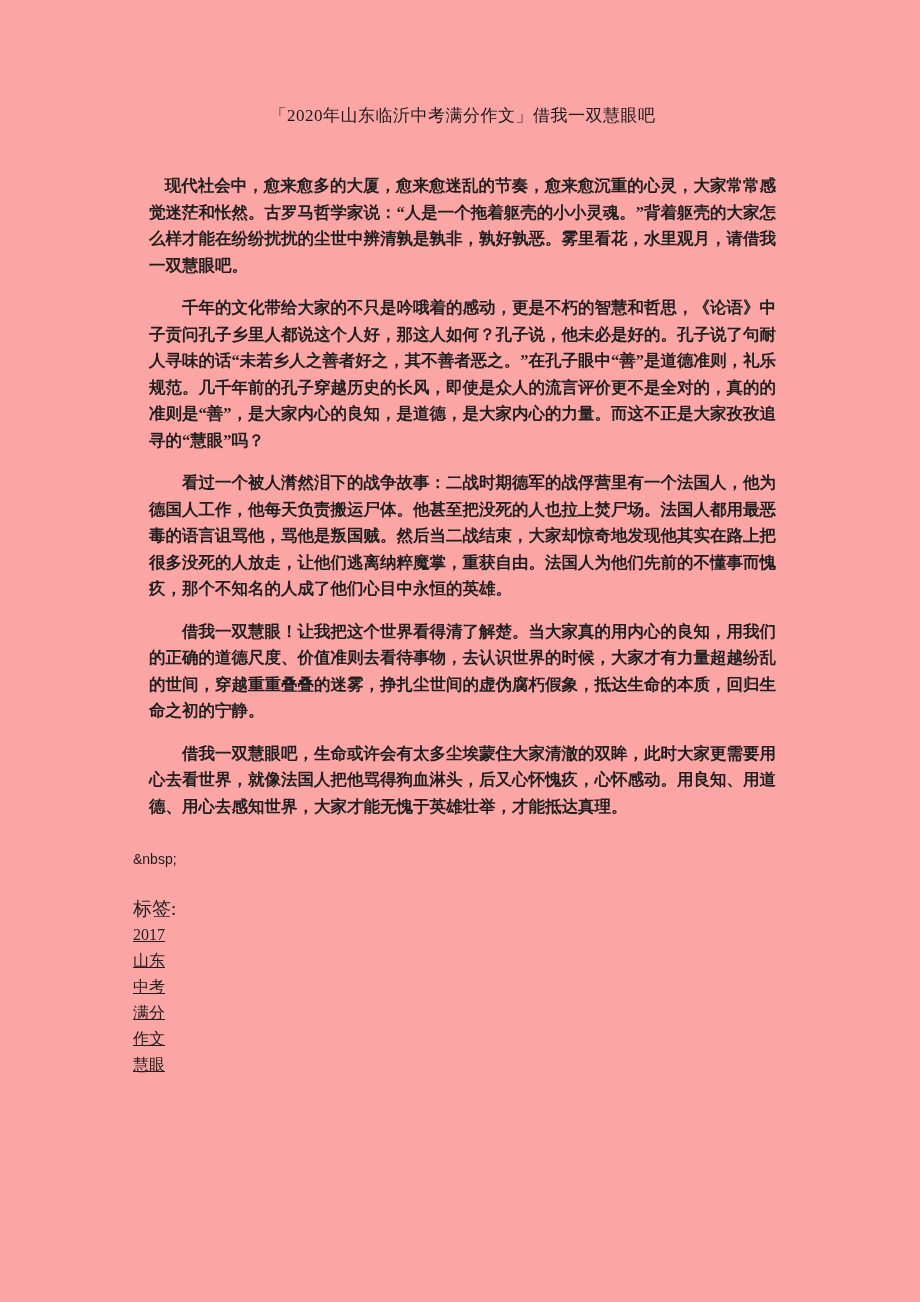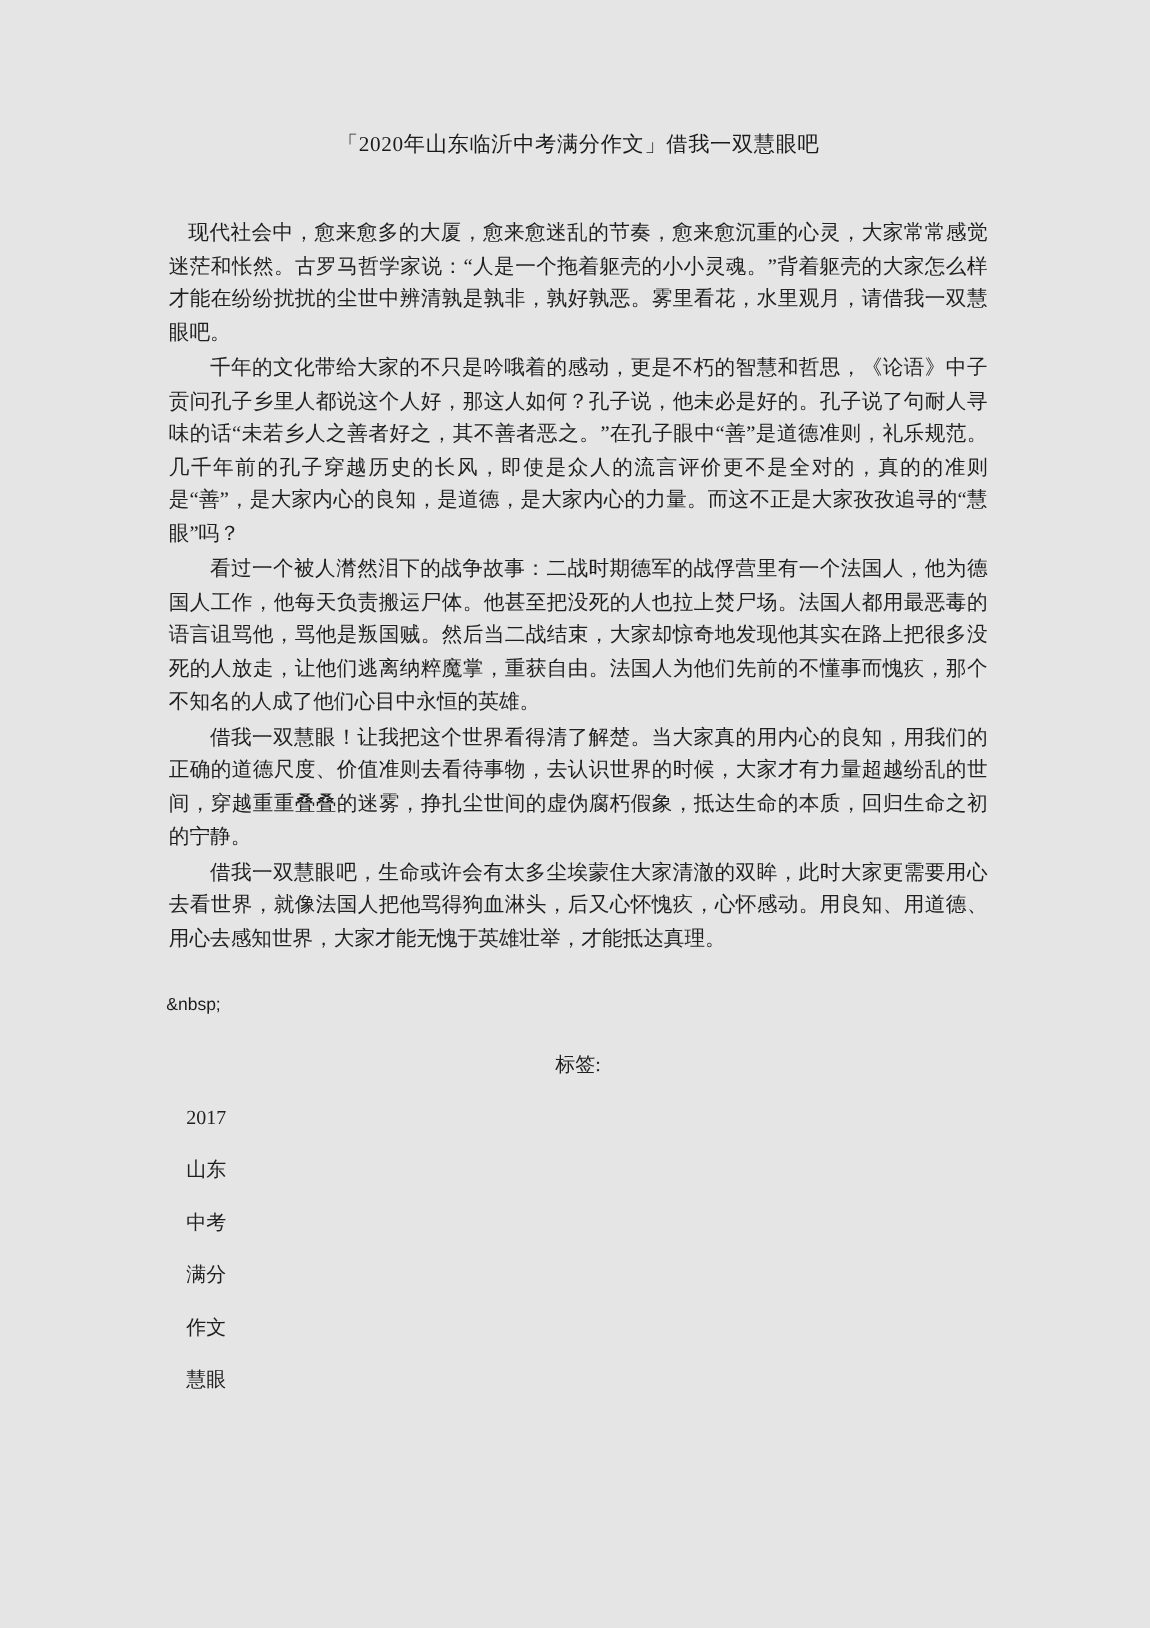--- a/index.html
+++ b/index.html
@@ -12,7 +12,7 @@
     width: 920px;
     height: 1302px;
     box-sizing: border-box;
-    background: #e5e5e5;
+    background: #fca5a5;
     padding: 104px 128px 0 133px;
     font-family: "Liberation Serif", "DejaVu Serif", serif;
     color: #1f1f1f;

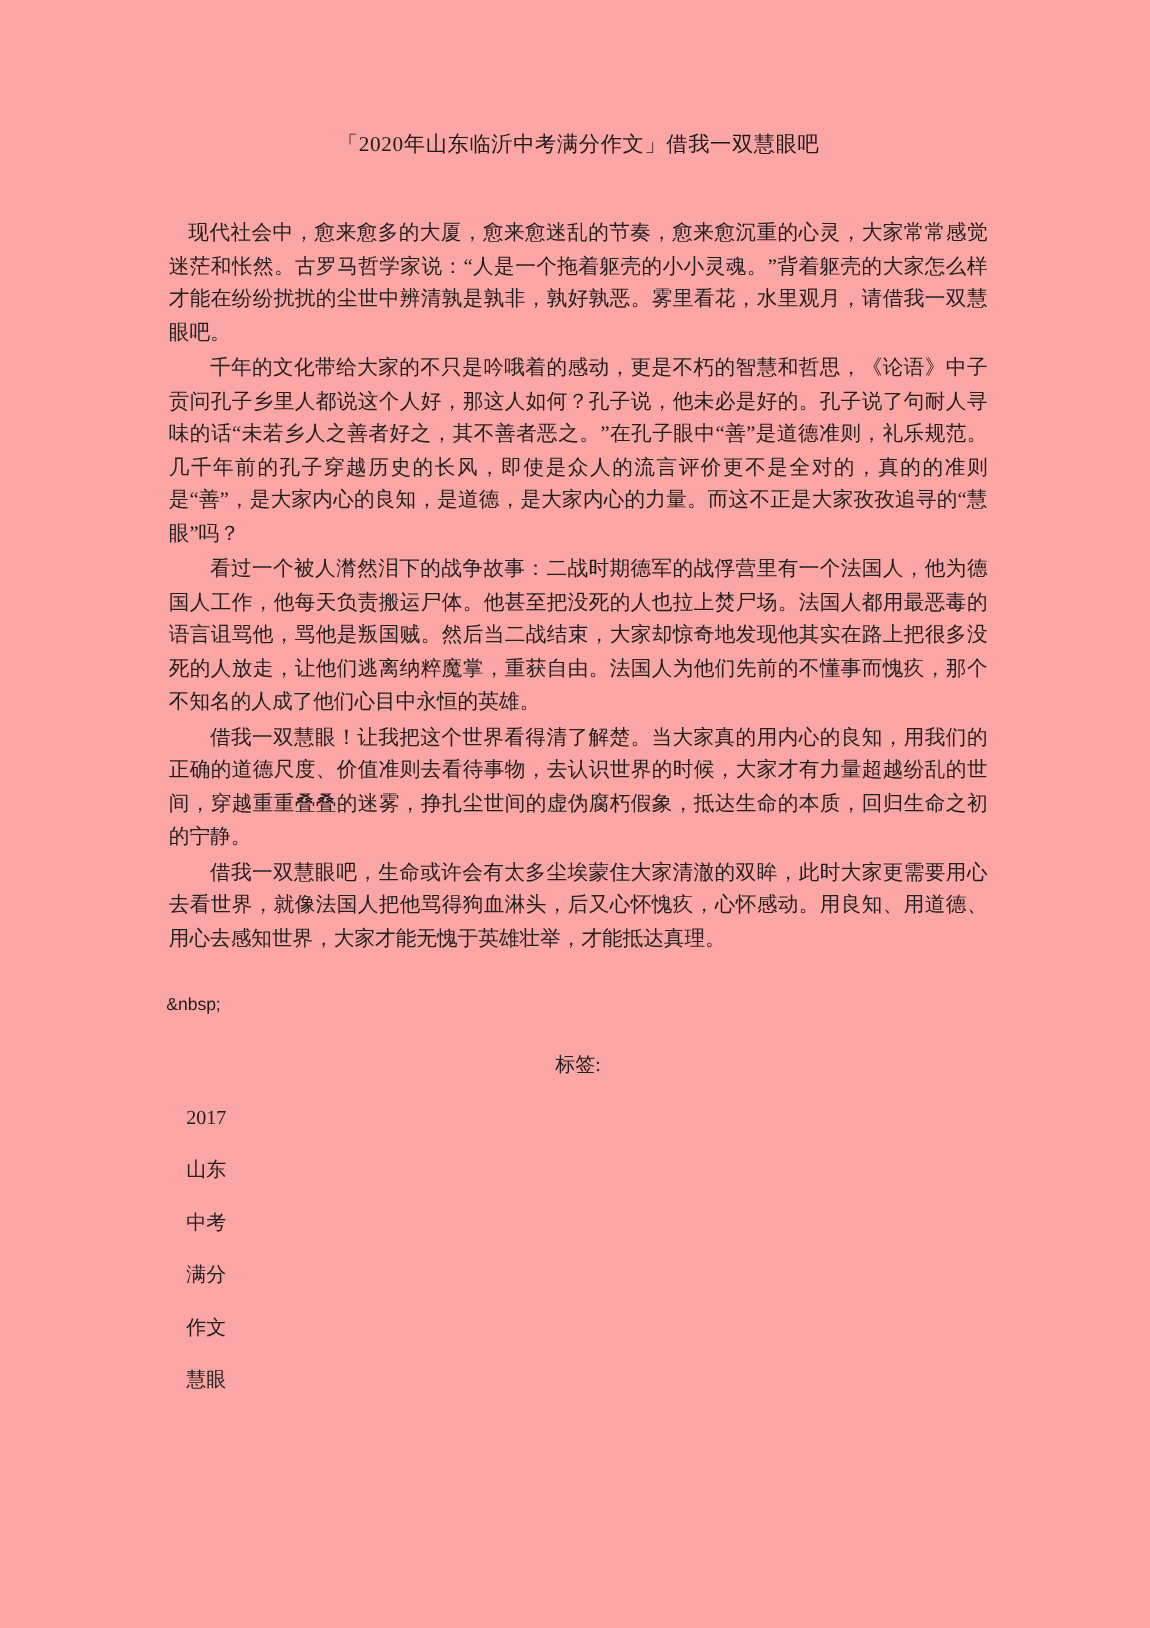--- a/index.html
+++ b/index.html
@@ -34,9 +34,10 @@
     text-align: justify;
   }
   .para {
-    margin: 2px;
+    margin: 16px;
     padding: 0;
     text-indent: 2em;
+    font-weight: bold;
   }
   .para.p-first {
     text-indent: 0.95em;

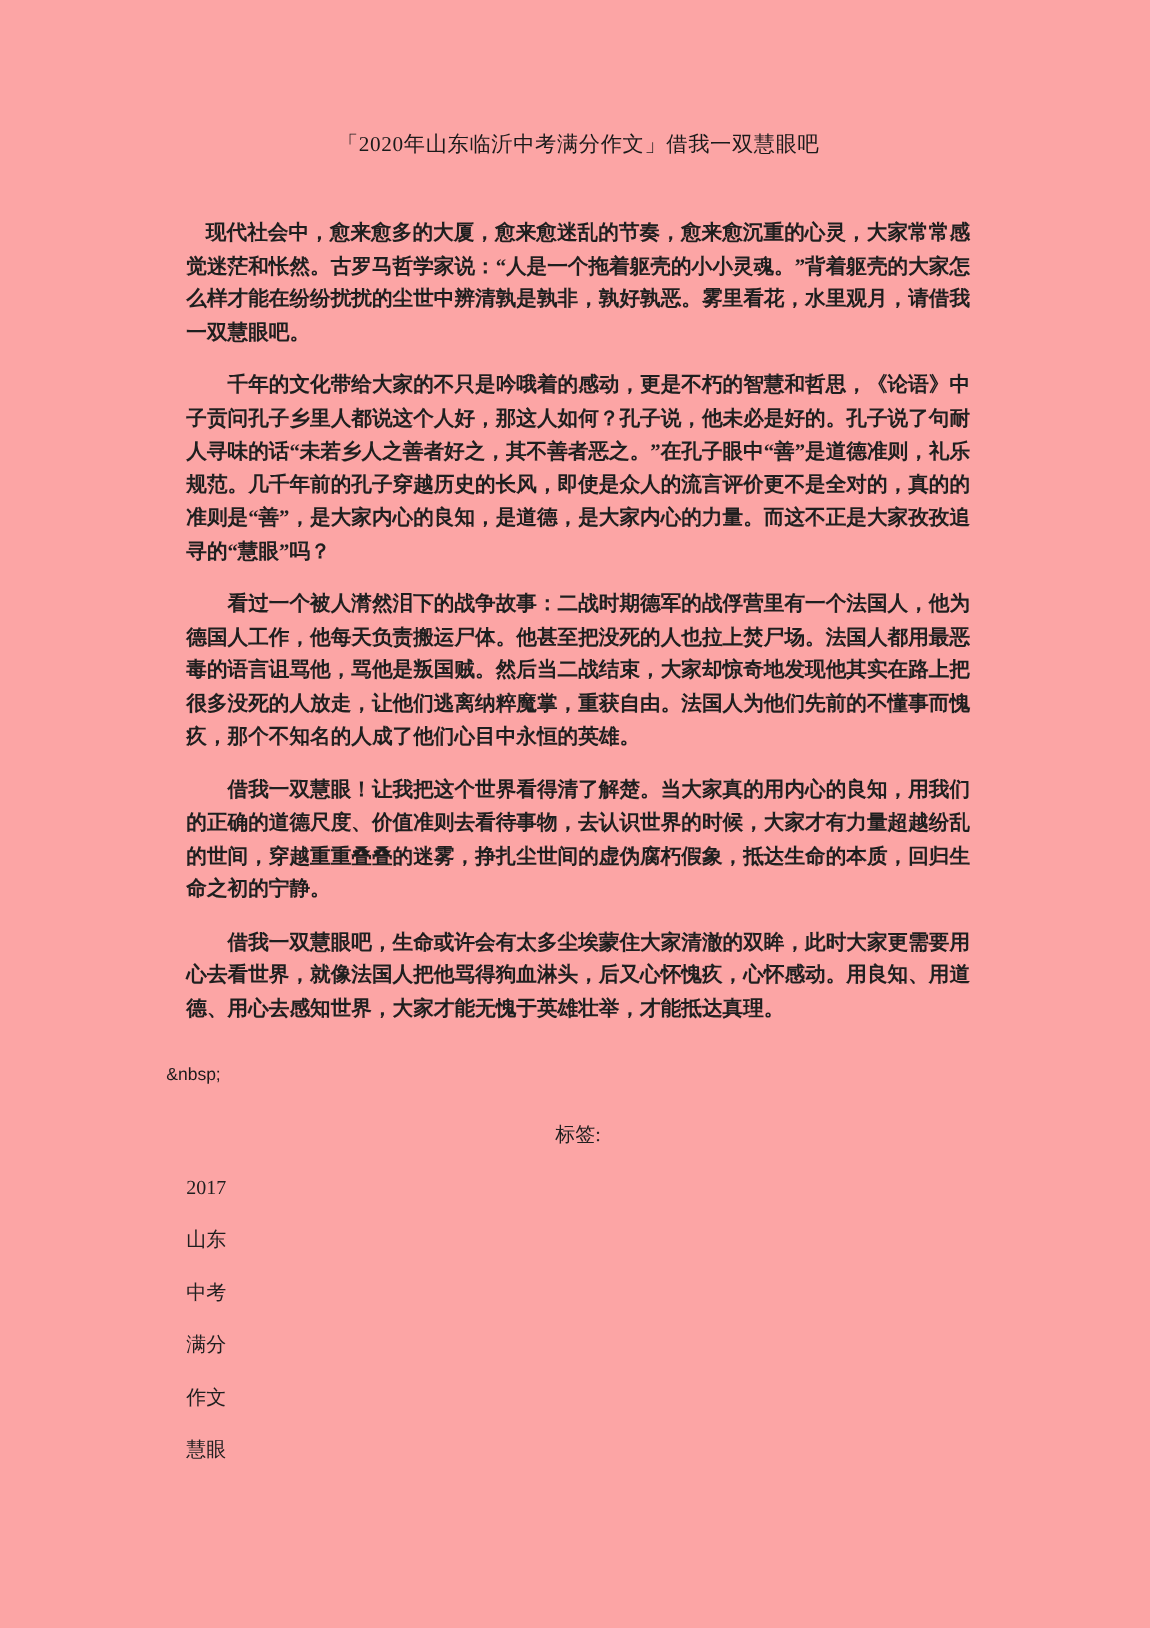--- a/index.html
+++ b/index.html
@@ -51,9 +51,8 @@
   }
   .tags-label {
     margin-top: 24px;
-    font-size: 16px;
+    font-size: 19px;
     line-height: 26px;
-    text-align: center;
   }
   .tag-list {
     list-style: none;

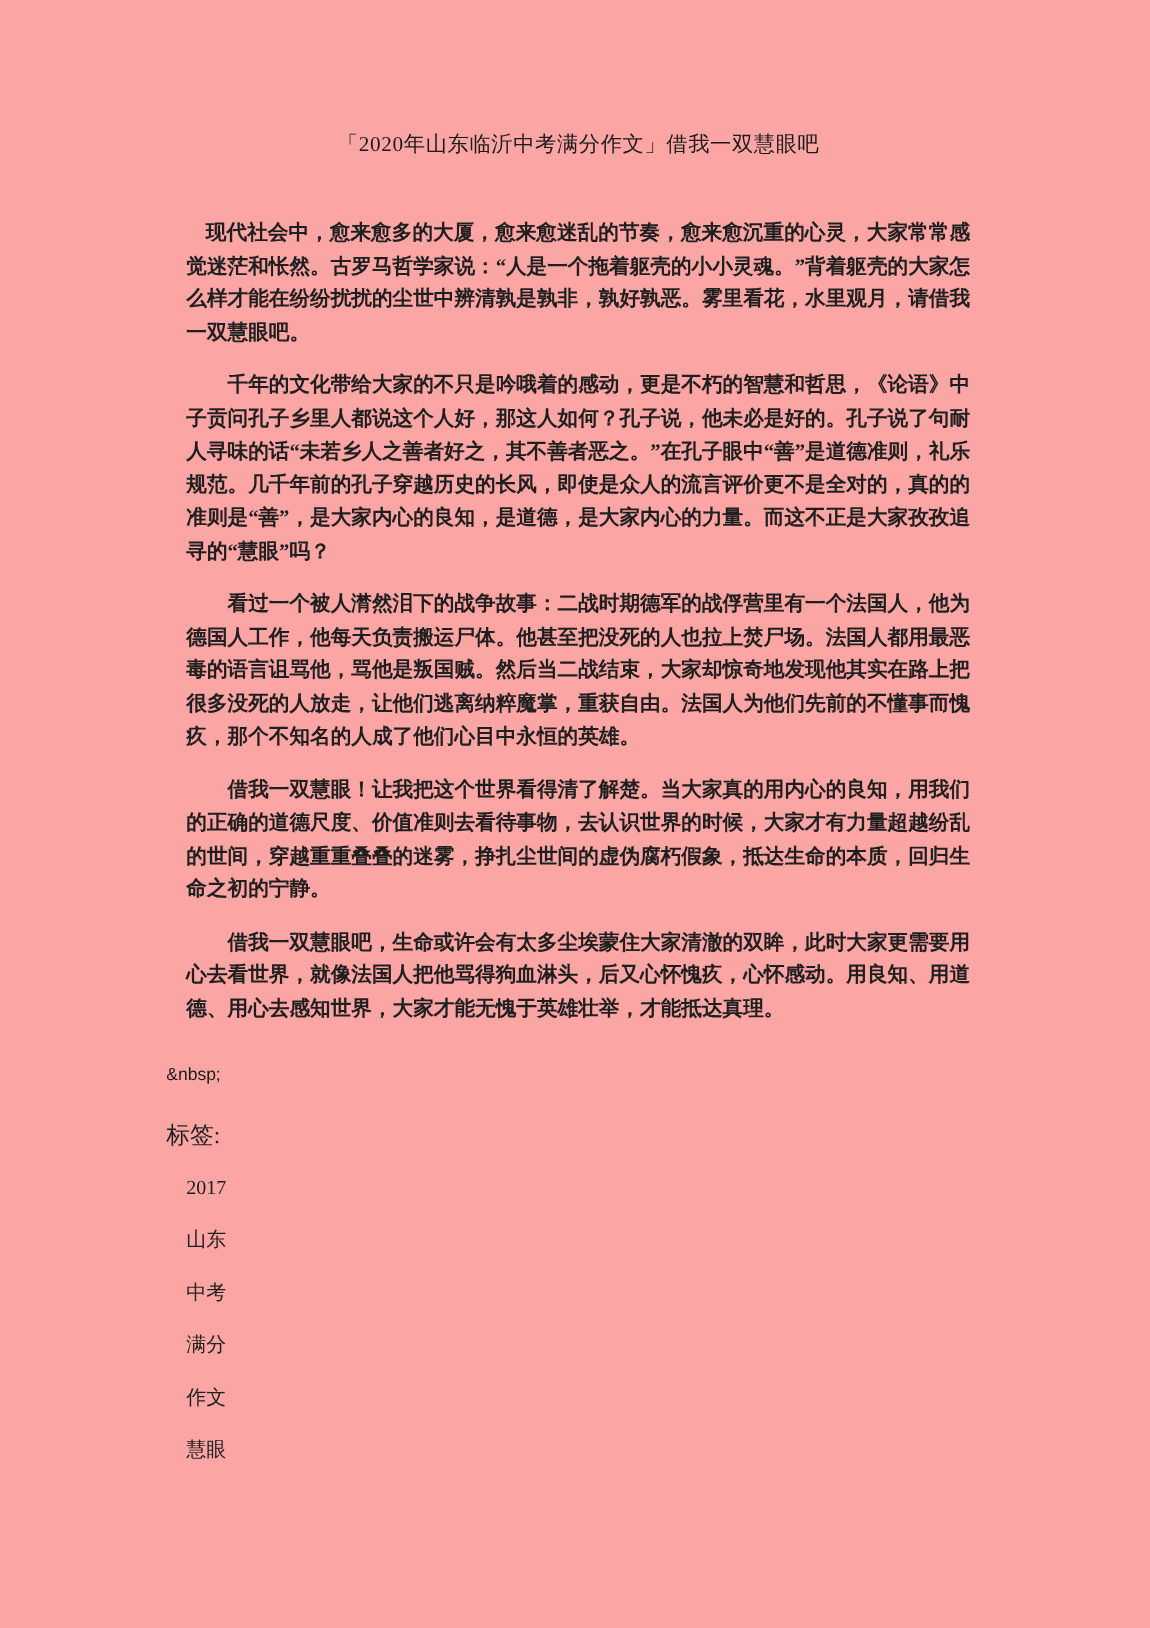--- a/index.html
+++ b/index.html
@@ -62,8 +62,9 @@
     line-height: 26px;
   }
   .tag-item {
-    margin: 16px;
+    margin: 0;
     padding: 0;
+    text-decoration: underline;
   }
 </style>
 </head>

